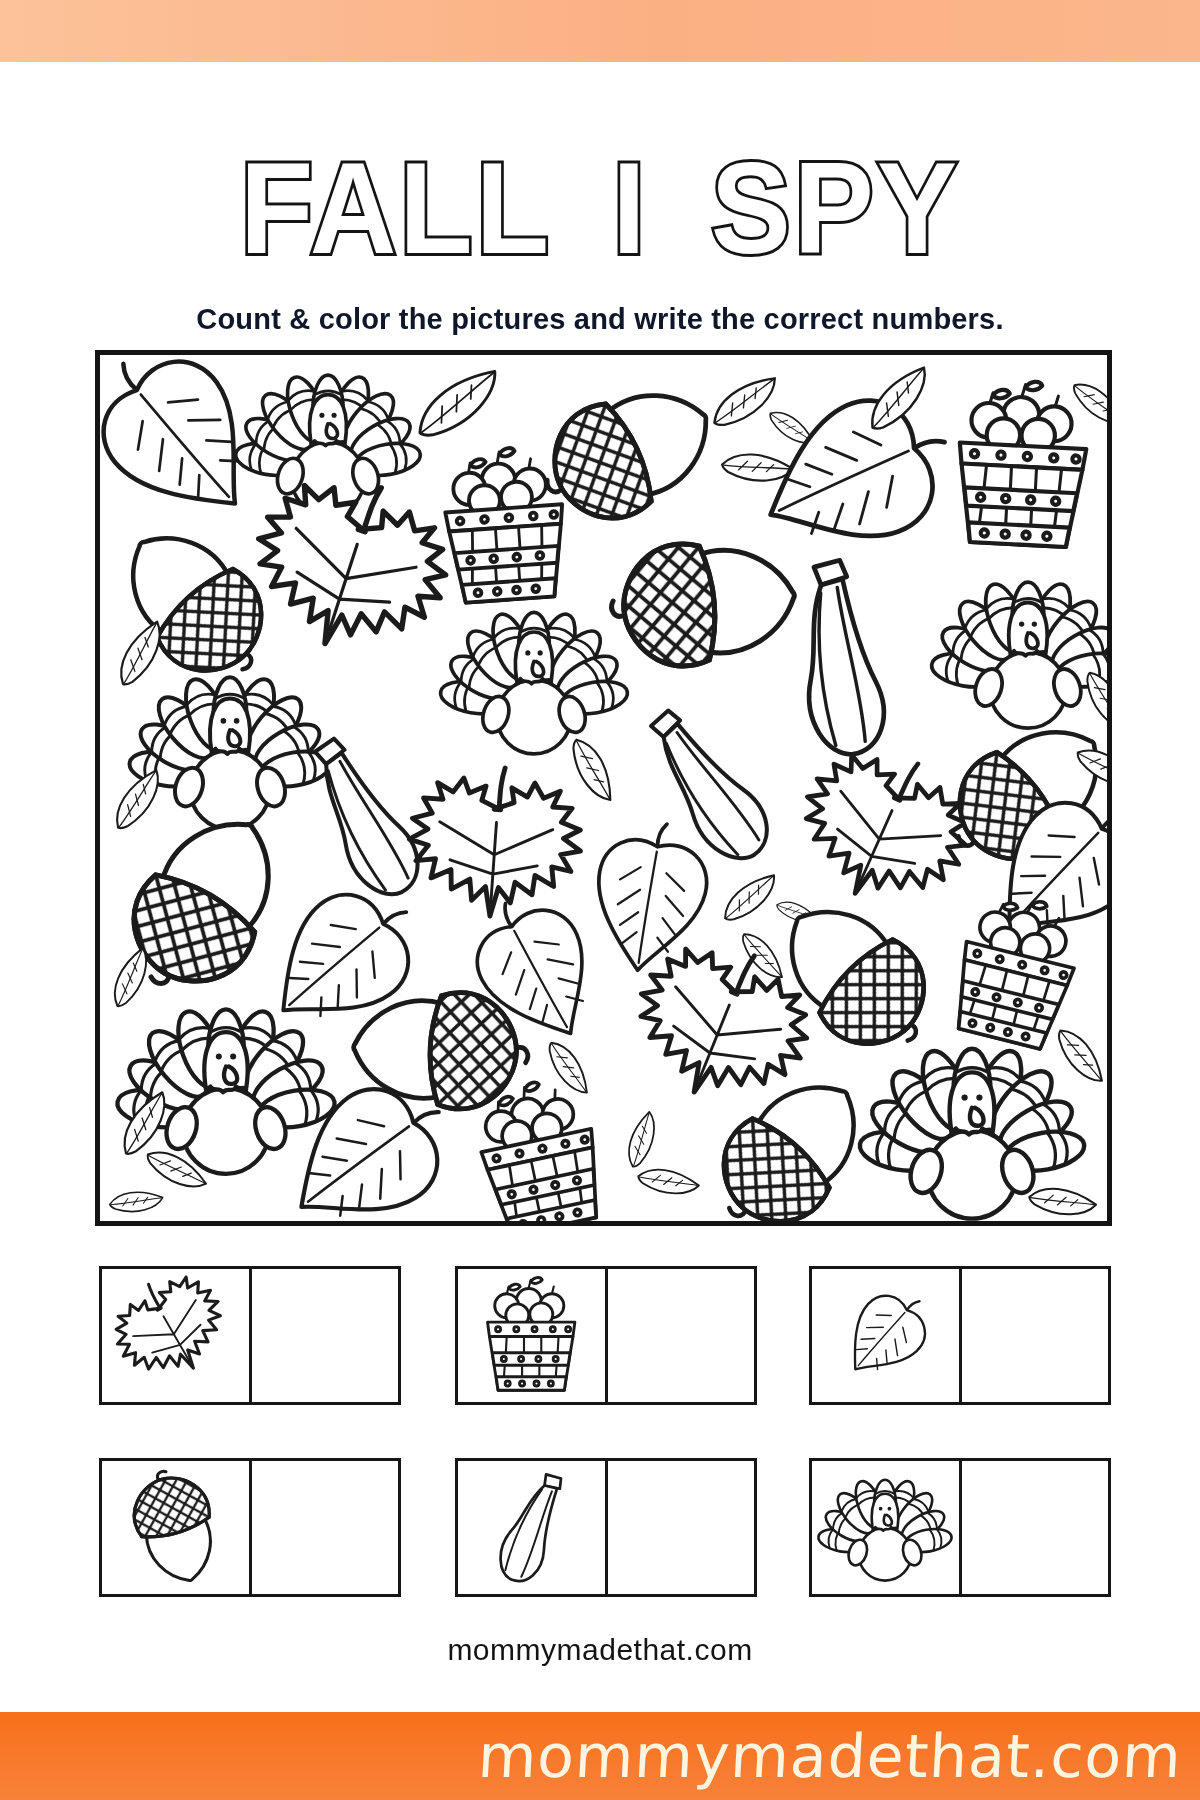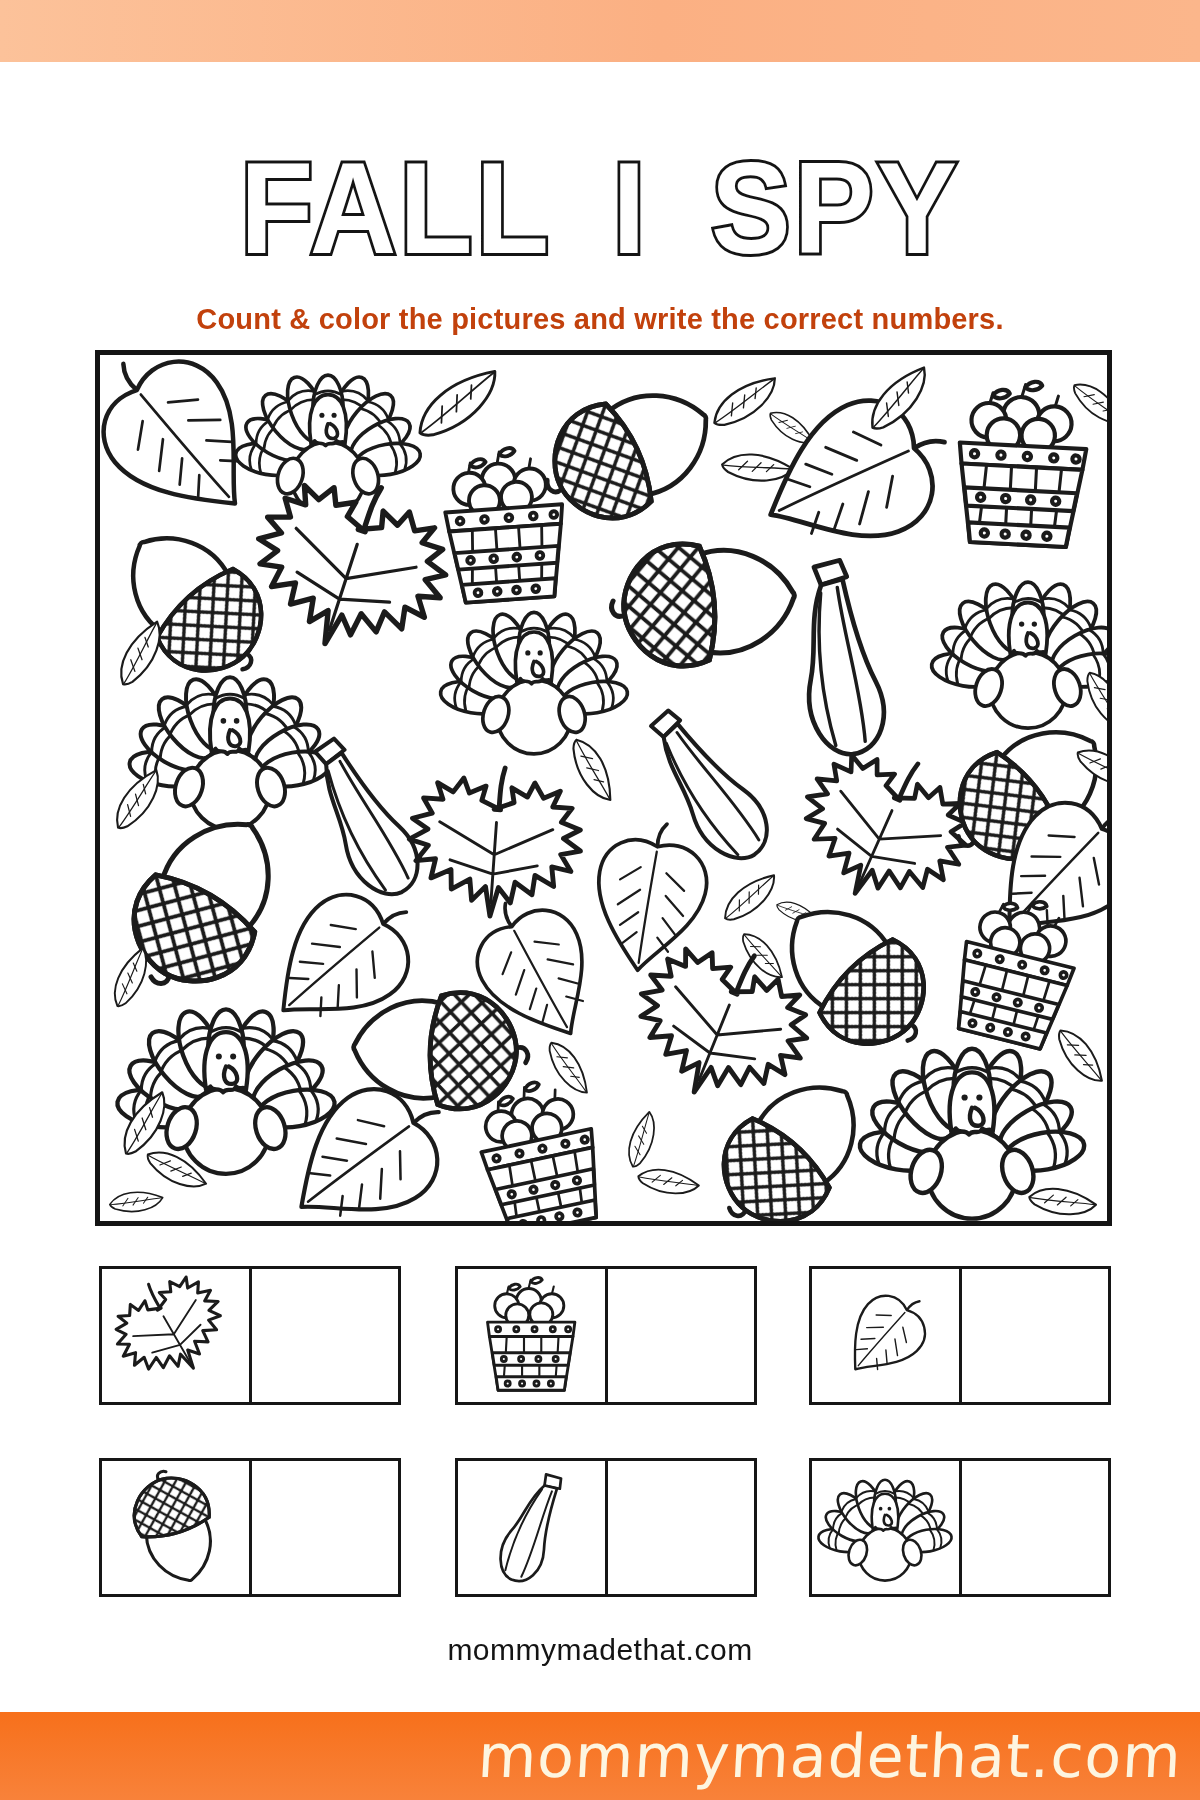--- a/index.html
+++ b/index.html
@@ -12,7 +12,7 @@
          -webkit-text-stroke:5.5px #141414;paint-order:stroke fill;
          letter-spacing:3px;word-spacing:26px;transform:scaleY(1.08);}
   .subtitle{position:absolute;left:0;top:303px;width:1200px;text-align:center;
-            font-size:29px;font-weight:600;color:#c2410c;letter-spacing:.2px;}
+            font-size:29px;font-weight:600;color:#0f172a;letter-spacing:.2px;}
   .board{position:absolute;left:95px;top:350px;width:1007px;height:866px;
          border:5px solid #141414;background:#fff;}
   .board svg{display:block;}

